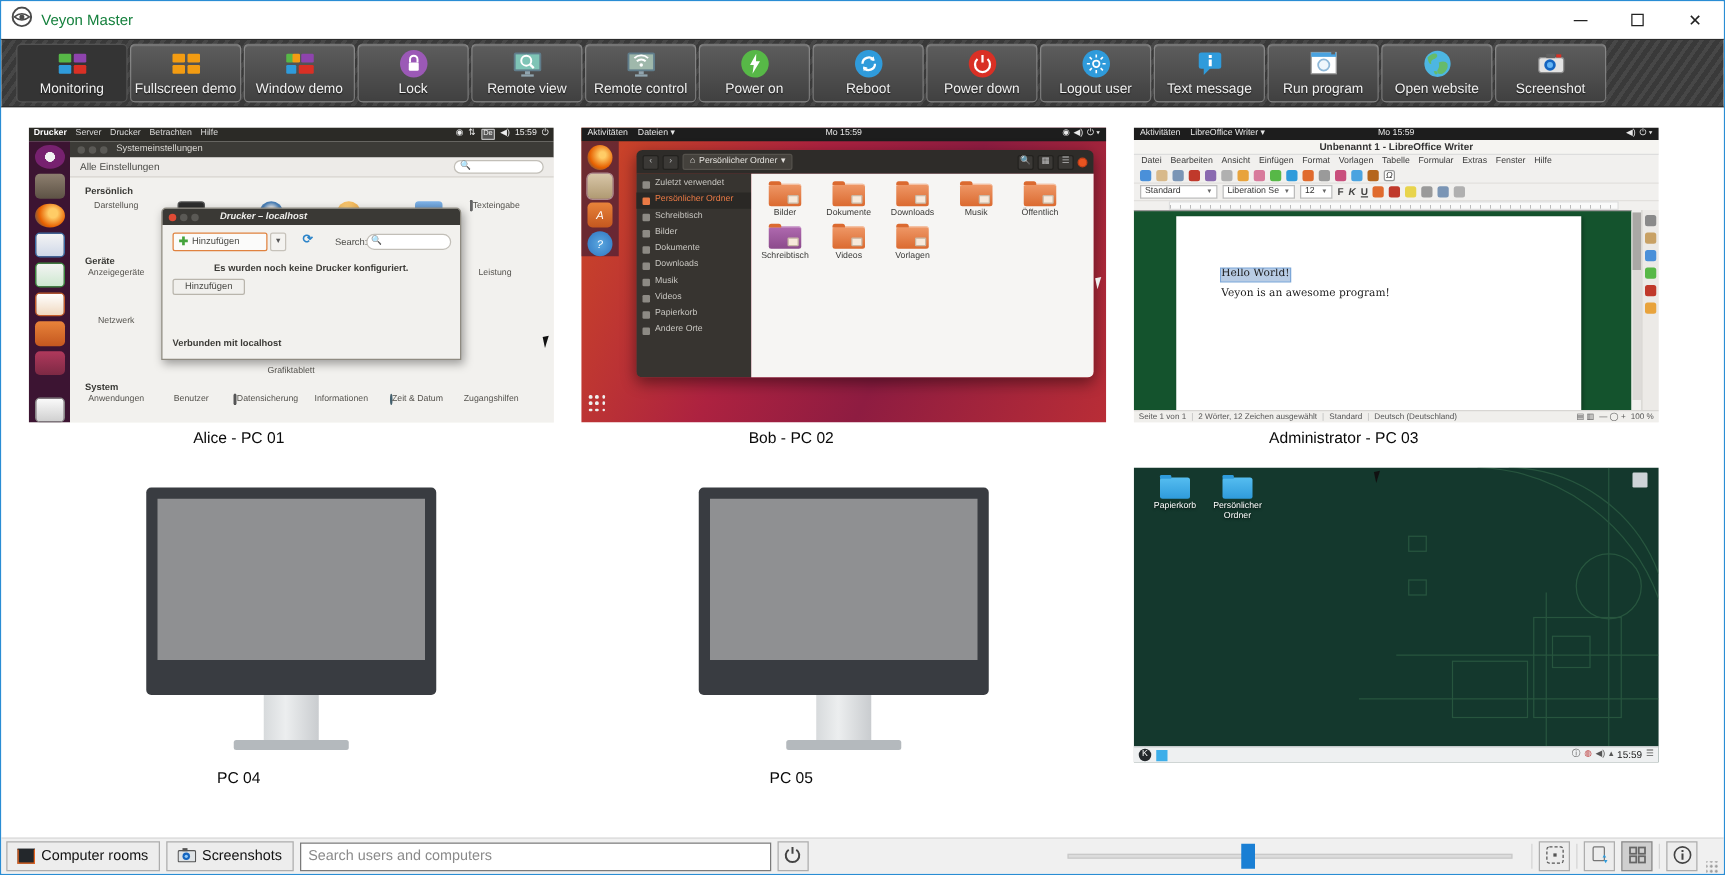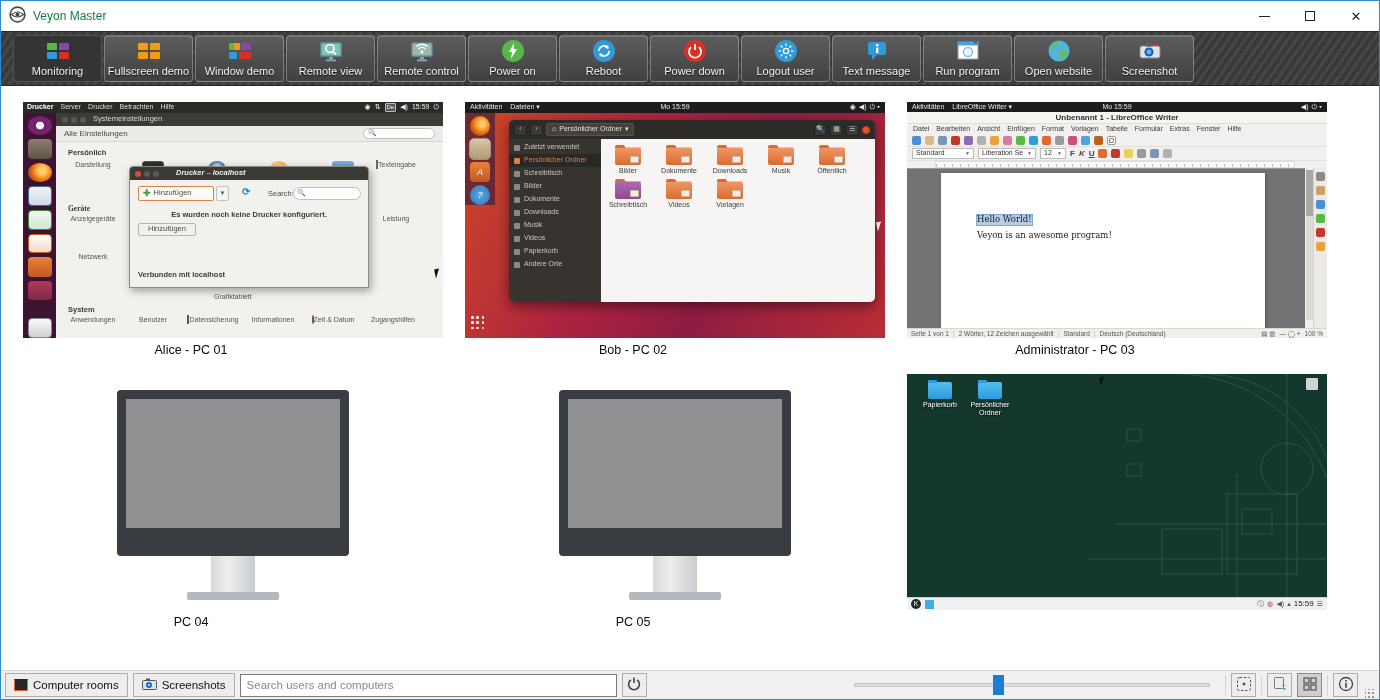--- a/index.html
+++ b/index.html
@@ -243,6 +243,16 @@
     <div class="tbtn">
       <span>
           <svg width="26" height="26" viewBox="0 0 26 26">
+        <circle cx="13" cy="13" r="11" fill="#9b59b6"></circle>
+        <path d="M10 12 v-2.5 a3 3 0 0 1 6 0 V12" fill="none" stroke="#fff" stroke-width="1.6"></path>
+        <rect x="9" y="12" width="8" height="6.5" rx="1" fill="#fff"></rect>
+      </svg>
+        </span>
+      <span class="lbl">Lock</span>
+    </div>
+    <div class="tbtn">
+      <span>
+          <svg width="26" height="26" viewBox="0 0 26 26">
         <rect x="2" y="4" width="22" height="15" rx="1.5" fill="#607d8b"></rect>
         <rect x="3.5" y="5.5" width="19" height="12" fill="#7fc4b6"></rect>
         <circle cx="12" cy="10.5" r="4" fill="none" stroke="#fff" stroke-width="1.6"></circle>

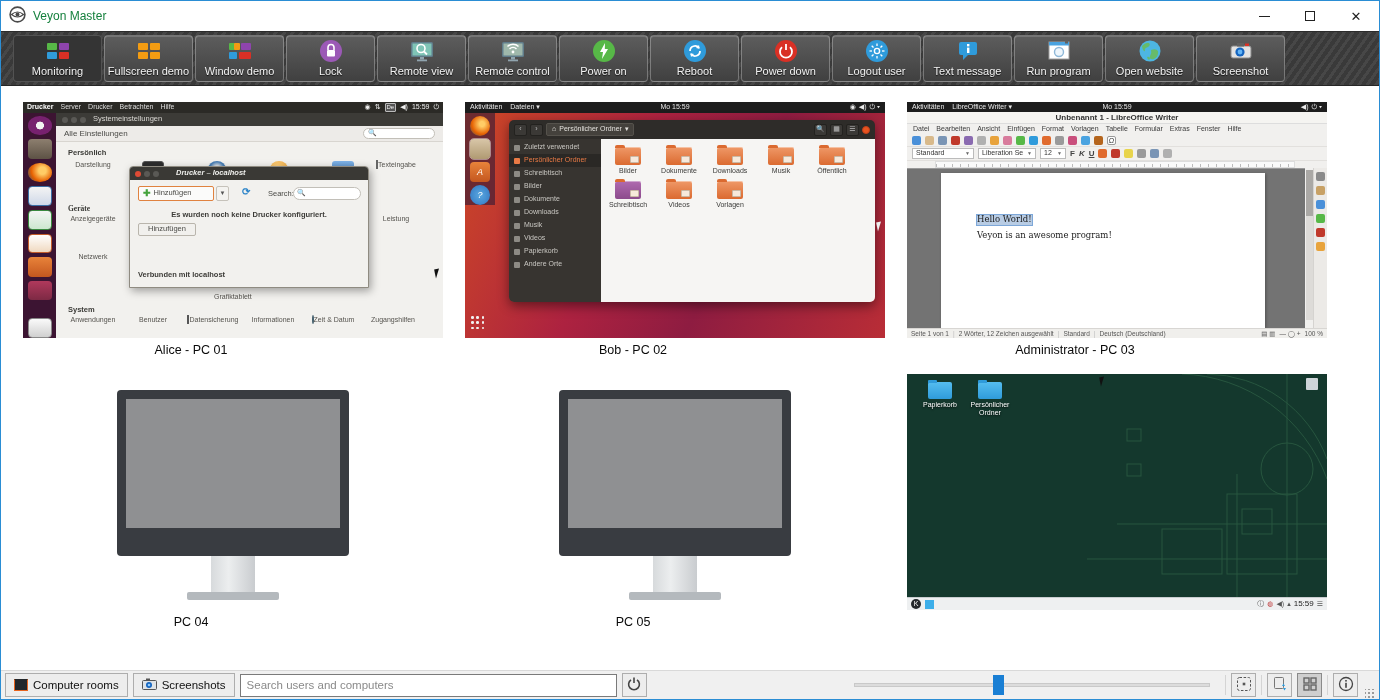--- a/index.html
+++ b/index.html
@@ -426,7 +426,7 @@
             <i class="sicon" style="background:#3a3a3a;border:1px solid #666;"></i>
             <span class="nowrap">Texteingabe</span>
           </div>
-          <span class="abs sec-label" style="left:12px;top:92px;font-family:Liberation Serif, serif;">Geräte</span>
+          <span class="abs sec-label" style="left:12px;top:92px;">Geräte</span>
           <div class="set-item" style="left:10px;top:102px;">
             <i class="sicon" style="background:linear-gradient(135deg,#2d2d2d 55%,#e8c83c 56%);"></i>
             <span class="nowrap">Anzeigegeräte</span>

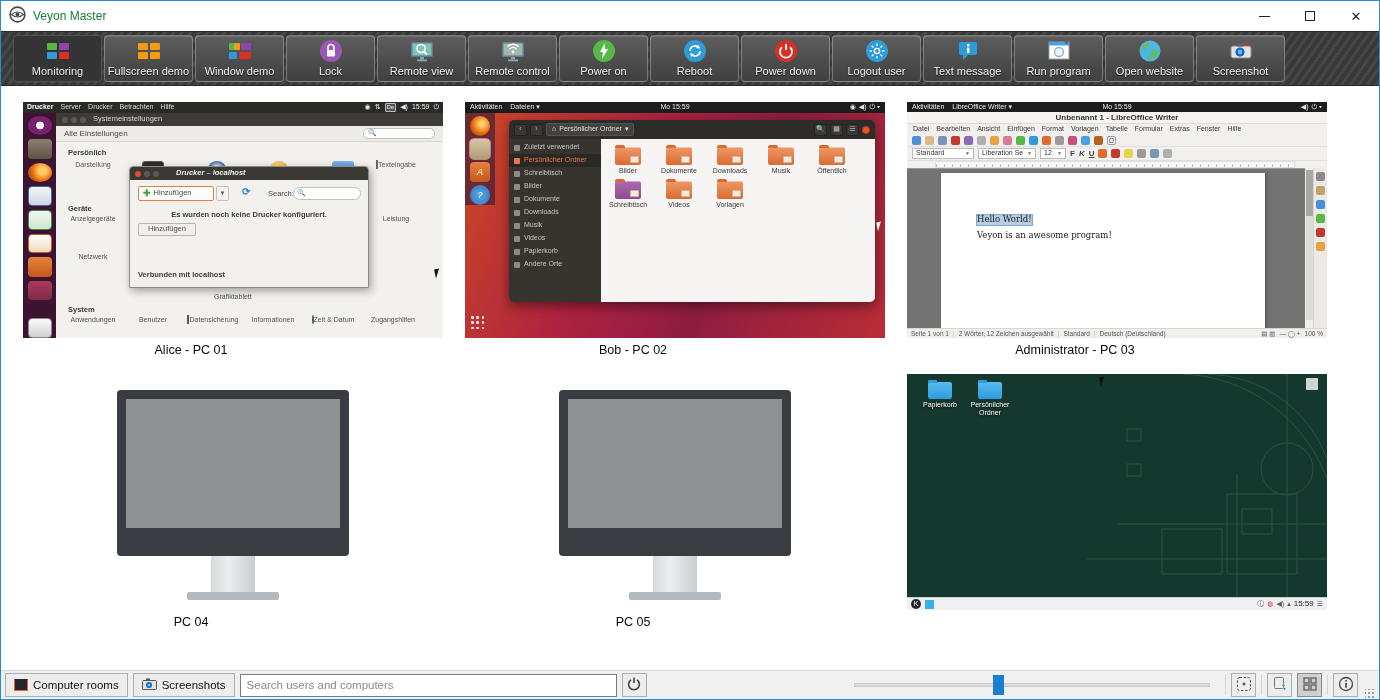--- a/index.html
+++ b/index.html
@@ -127,7 +127,7 @@
   .fmtl{font-size:8px;color:#444;font-weight:bold;}
   .pc3-ruler{left:28px;top:59px;width:360px;height:7px;background:#fafafa;border:1px solid #ddd;
     background-image:repeating-linear-gradient(90deg,#bbb 0 1px,transparent 1px 8px);background-size:100% 3px;background-position:0 2px;background-repeat:no-repeat;}
-  .pc3-doc{left:0;top:66px;right:22px;bottom:10px;background:#737373;border-top:1px solid #999;}
+  .pc3-doc{left:0;top:66px;right:22px;bottom:10px;background:#14532d;border-top:1px solid #999;}
   .pc3-page{left:34px;top:4px;width:324px;bottom:0;background:#fff;box-shadow:1px 1px 3px rgba(0,0,0,.3);}
   .pc3-h1{left:36px;top:42px;font-family:"DejaVu Serif",serif;font-size:8.5px;color:#1a1a1a;background:#b8cce4;outline:1px solid #7da7d8;}
   .pc3-h2{left:36px;top:58px;font-family:"DejaVu Serif",serif;font-size:8.5px;color:#1a1a1a;}

